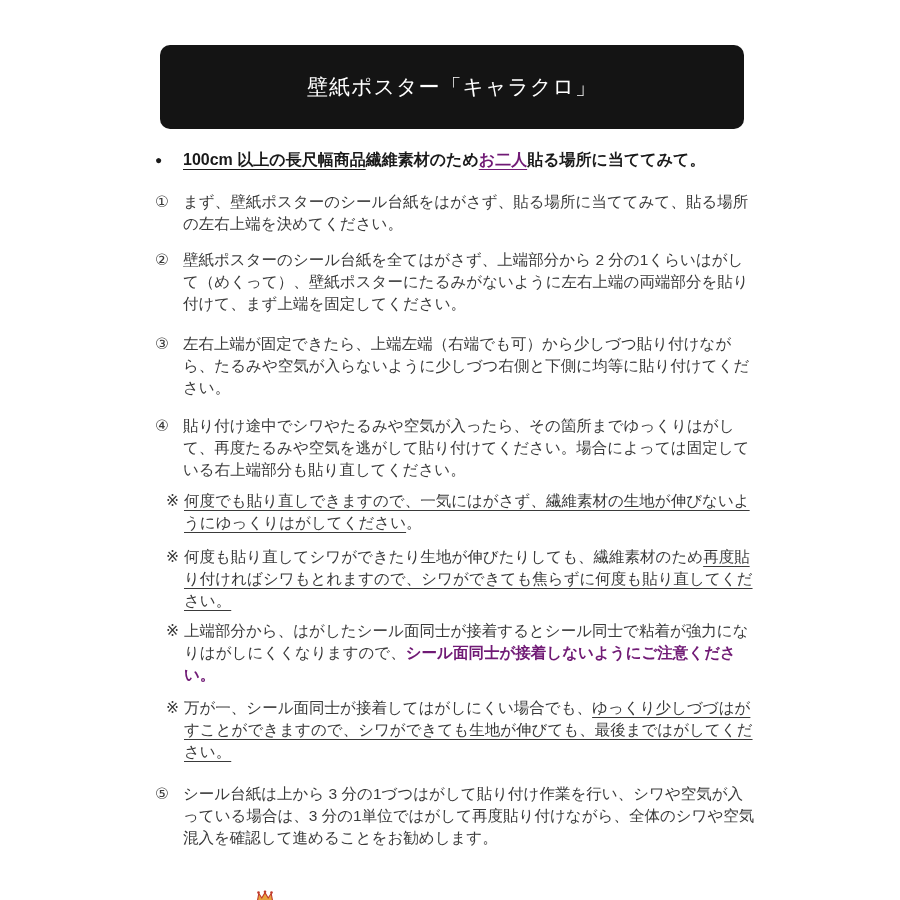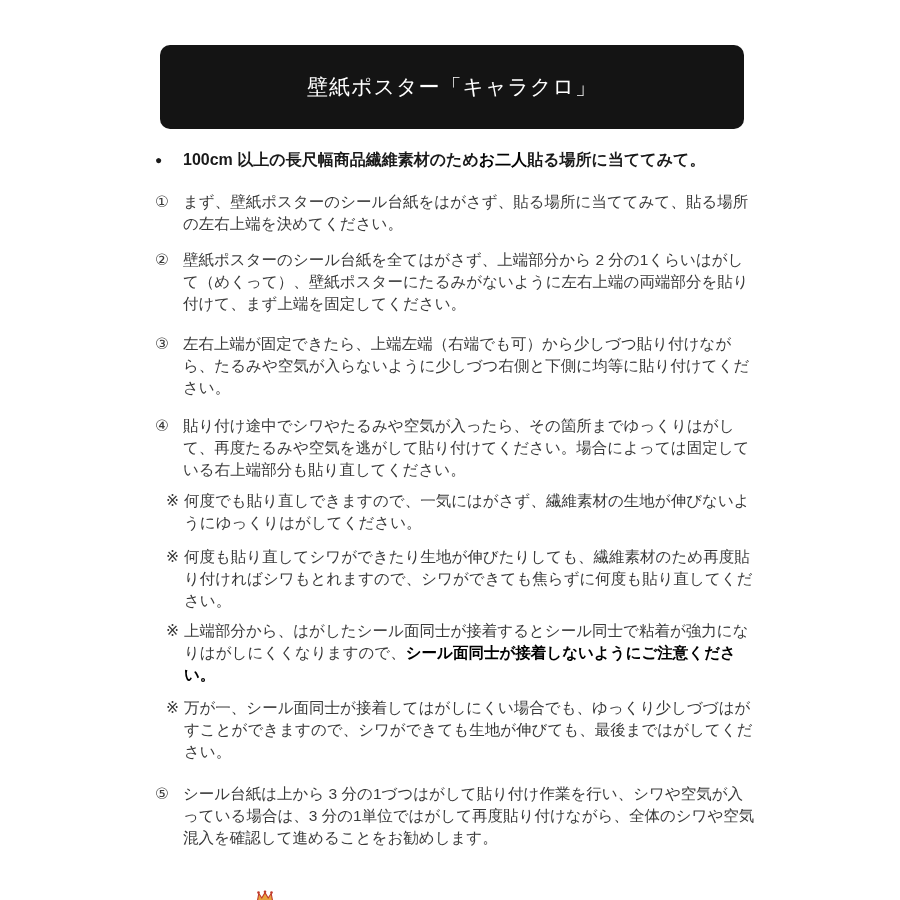--- a/index.html
+++ b/index.html
@@ -50,7 +50,7 @@
 
   .step5 { margin-bottom: 19px; }
 
-  .u { text-underline-offset: 4px; text-decoration-thickness: 1px; }
+  .u { text-decoration: underline; text-underline-offset: 4px; text-decoration-thickness: 1px; }
   .b { font-weight: normal; }
   .red { color: #000000; font-weight: bold; }
 

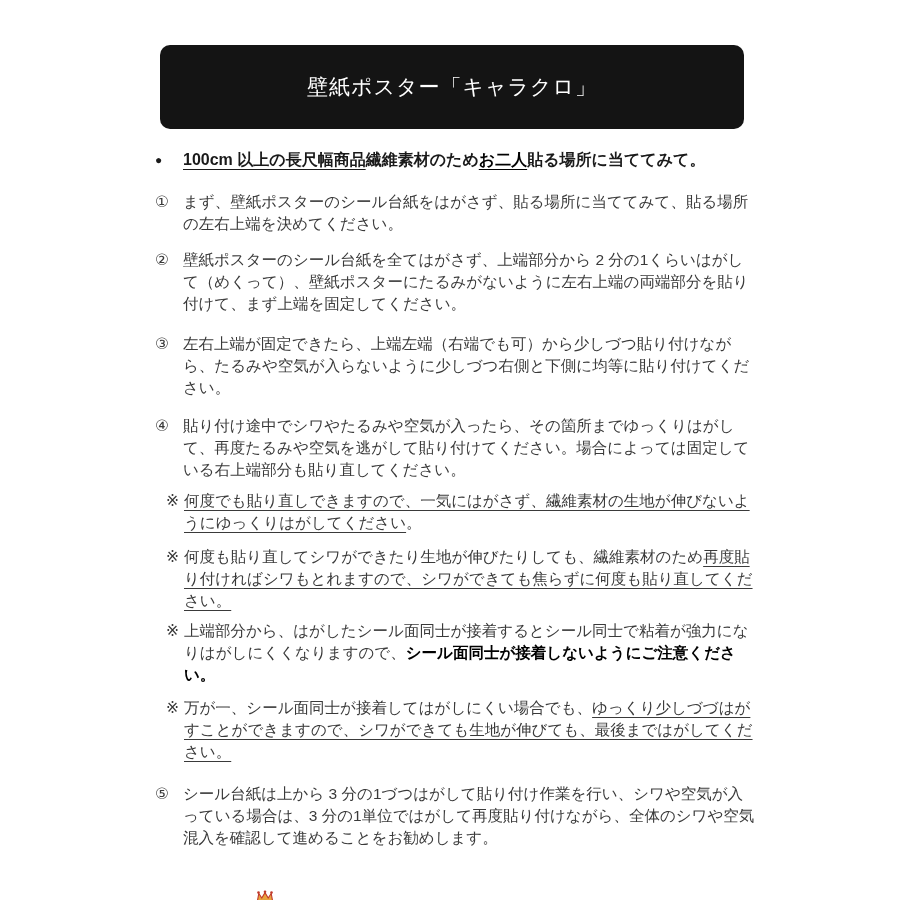--- a/index.html
+++ b/index.html
@@ -52,7 +52,7 @@
 
   .u { text-decoration: underline; text-underline-offset: 4px; text-decoration-thickness: 1px; }
   .b { font-weight: normal; }
-  .red { color: #000000; font-weight: bold; }
+  .red { color: #701a75; font-weight: bold; }
 
   
   .footer {

